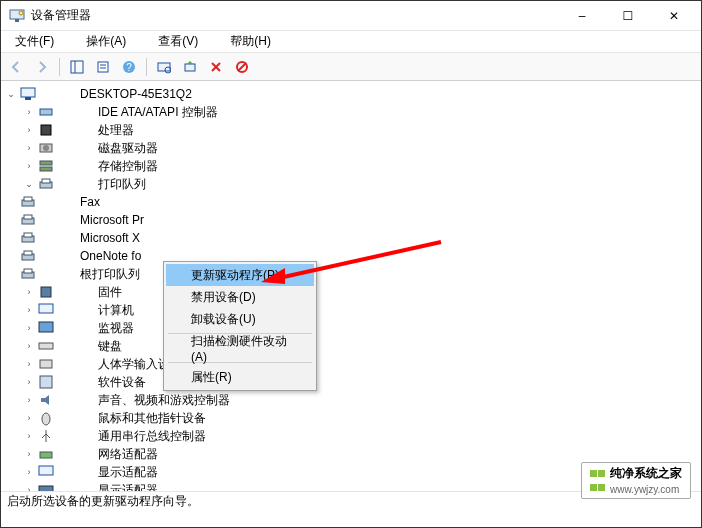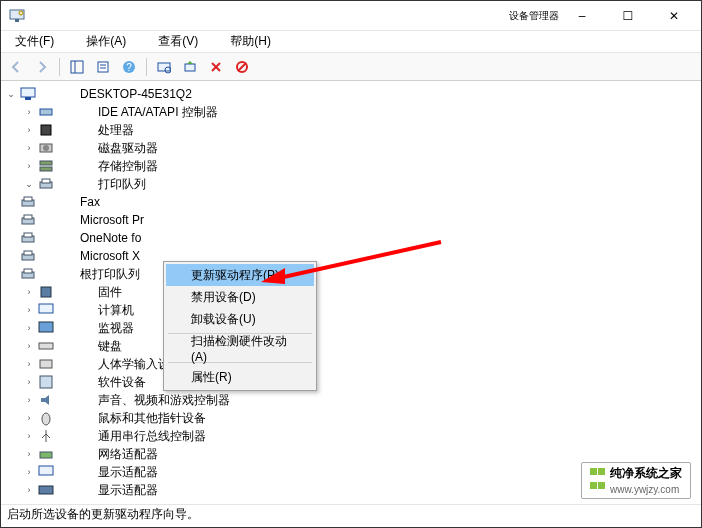--- a/index.html
+++ b/index.html
@@ -22,7 +22,7 @@
     border-bottom: 1px solid #e5e5e5;
   }
   .titlebar .app-icon { width: 16px; height: 16px; margin-right: 6px; }
-  .titlebar .title { flex: 1; font-size: 10px; text-align: right; }
+  .titlebar .title { flex: 1; font-size: 12px; }
   .win-btns { display: flex; }
   .win-btn { width: 46px; height: 30px; display: flex; align-items: center; justify-content: center; }
   .menubar {

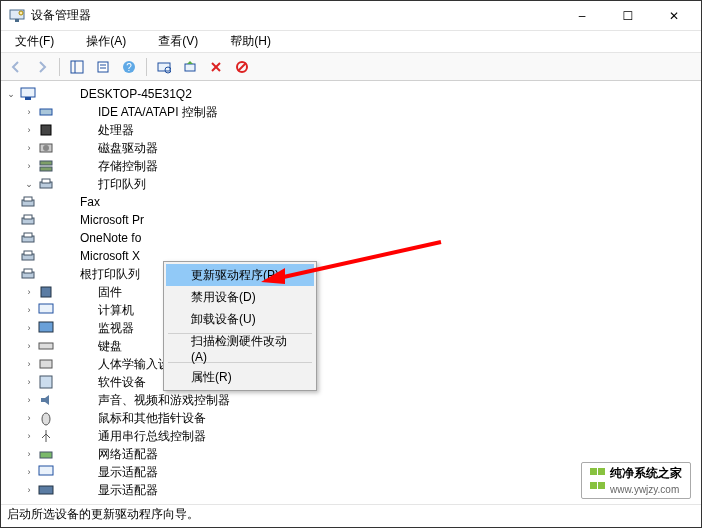--- a/index.html
+++ b/index.html
@@ -288,16 +288,16 @@
           <rect x="4" y="3" width="8" height="4" fill="#fff" stroke="#456"></rect>
         </svg>
       </span>
+    <span class="lbl">Microsoft X</span>
+  </div>
+  <div class="node indent2 stub">
+    <span class="ic">
+        <svg width="16" height="16">
+          <rect x="2" y="6" width="12" height="6" fill="#bcd" stroke="#456"></rect>
+          <rect x="4" y="3" width="8" height="4" fill="#fff" stroke="#456"></rect>
+        </svg>
+      </span>
     <span class="lbl">OneNote fo</span>
-  </div>
-  <div class="node indent2 stub">
-    <span class="ic">
-        <svg width="16" height="16">
-          <rect x="2" y="6" width="12" height="6" fill="#bcd" stroke="#456"></rect>
-          <rect x="4" y="3" width="8" height="4" fill="#fff" stroke="#456"></rect>
-        </svg>
-      </span>
-    <span class="lbl">Microsoft X</span>
   </div>
   <div class="node indent2 stub">
     <span class="ic">

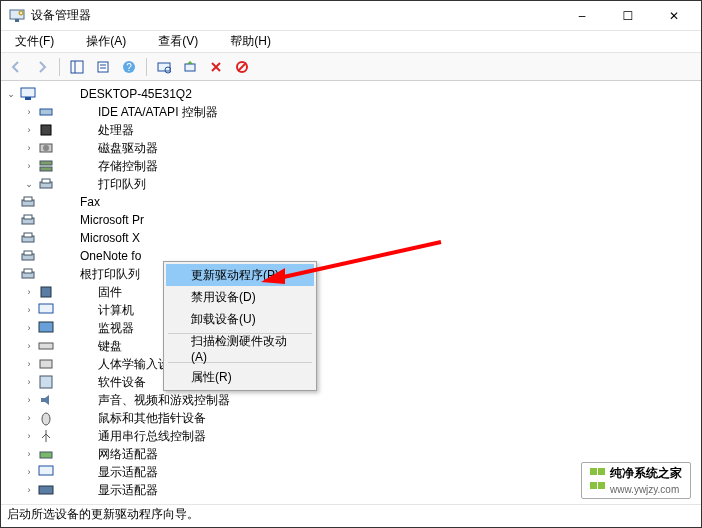--- a/index.html
+++ b/index.html
@@ -90,6 +90,7 @@
     border-radius: 2px;
     padding: 2px 8px;
     display: flex;
+    align-items: center;
     gap: 4px;
     font-size: 12px;
     z-index: 5;

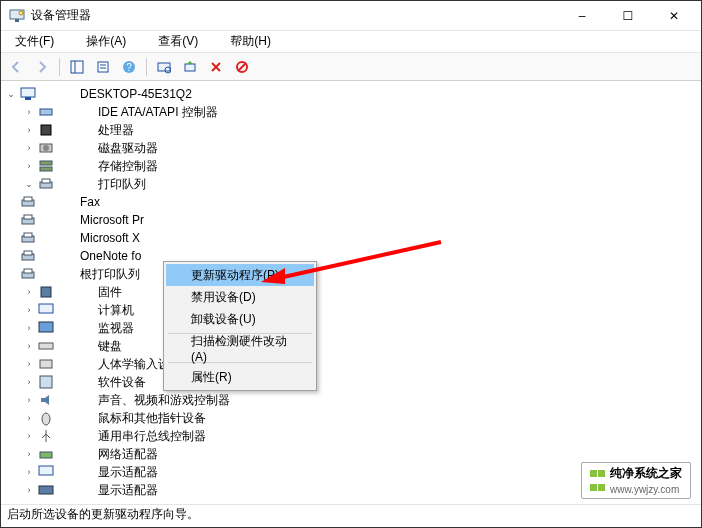--- a/index.html
+++ b/index.html
@@ -99,7 +99,7 @@
   .wm-sq { width: 7px; height: 7px; margin: 0 1px 1px 0; }
   .statusbar {
     position: absolute;
-    left: 0; right: 0; bottom: 3px;
+    left: 0; right: 0; bottom: 16px;
     height: 20px;
     border-top: 1px solid #e5e5e5;
     display: flex; align-items: center;

